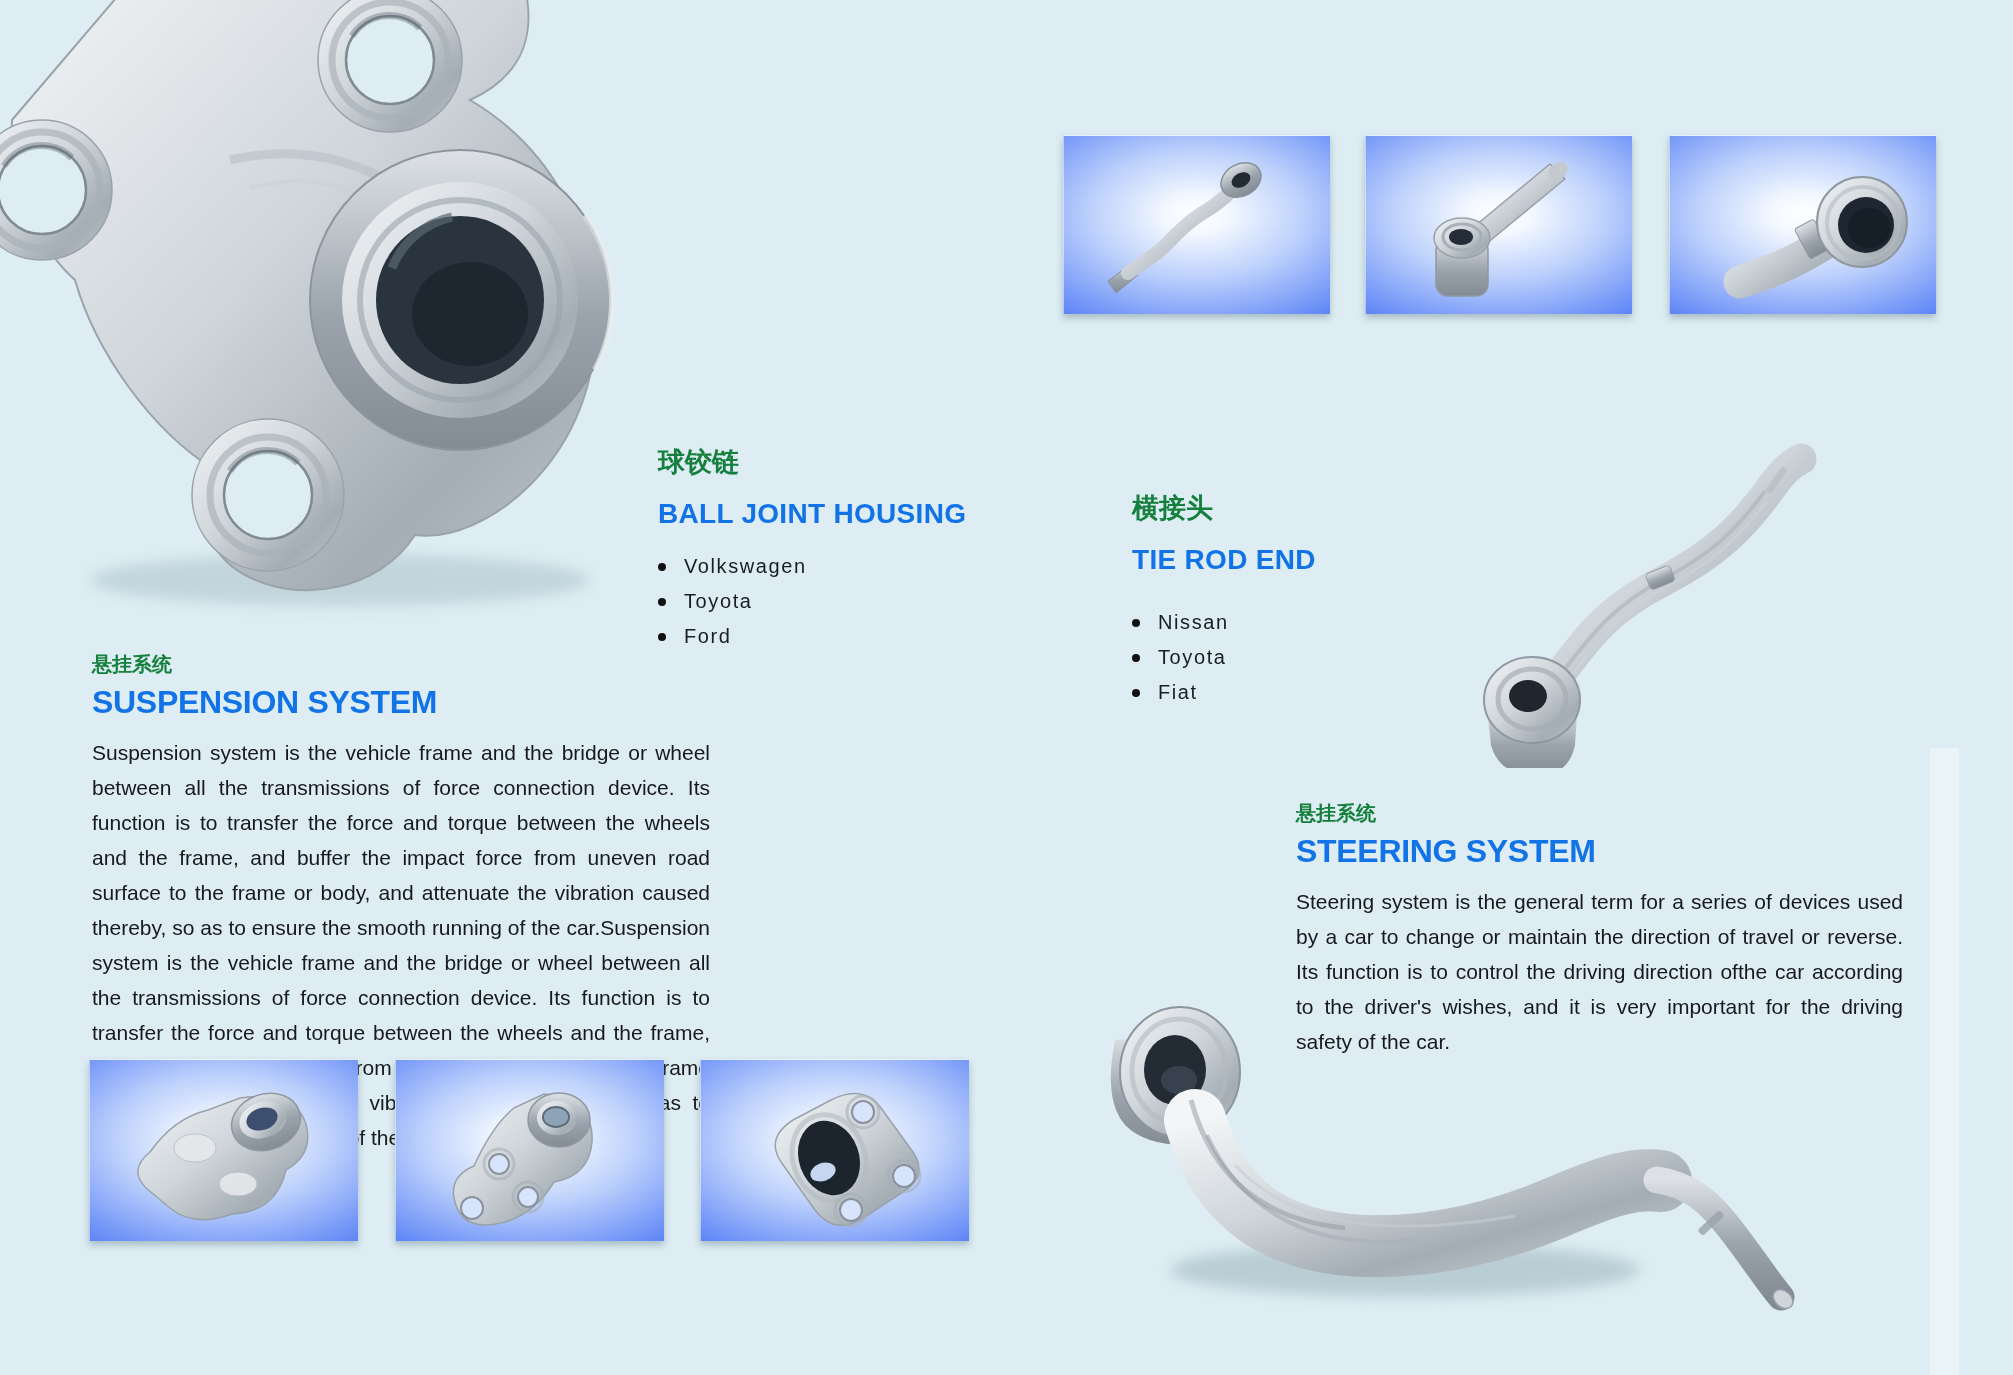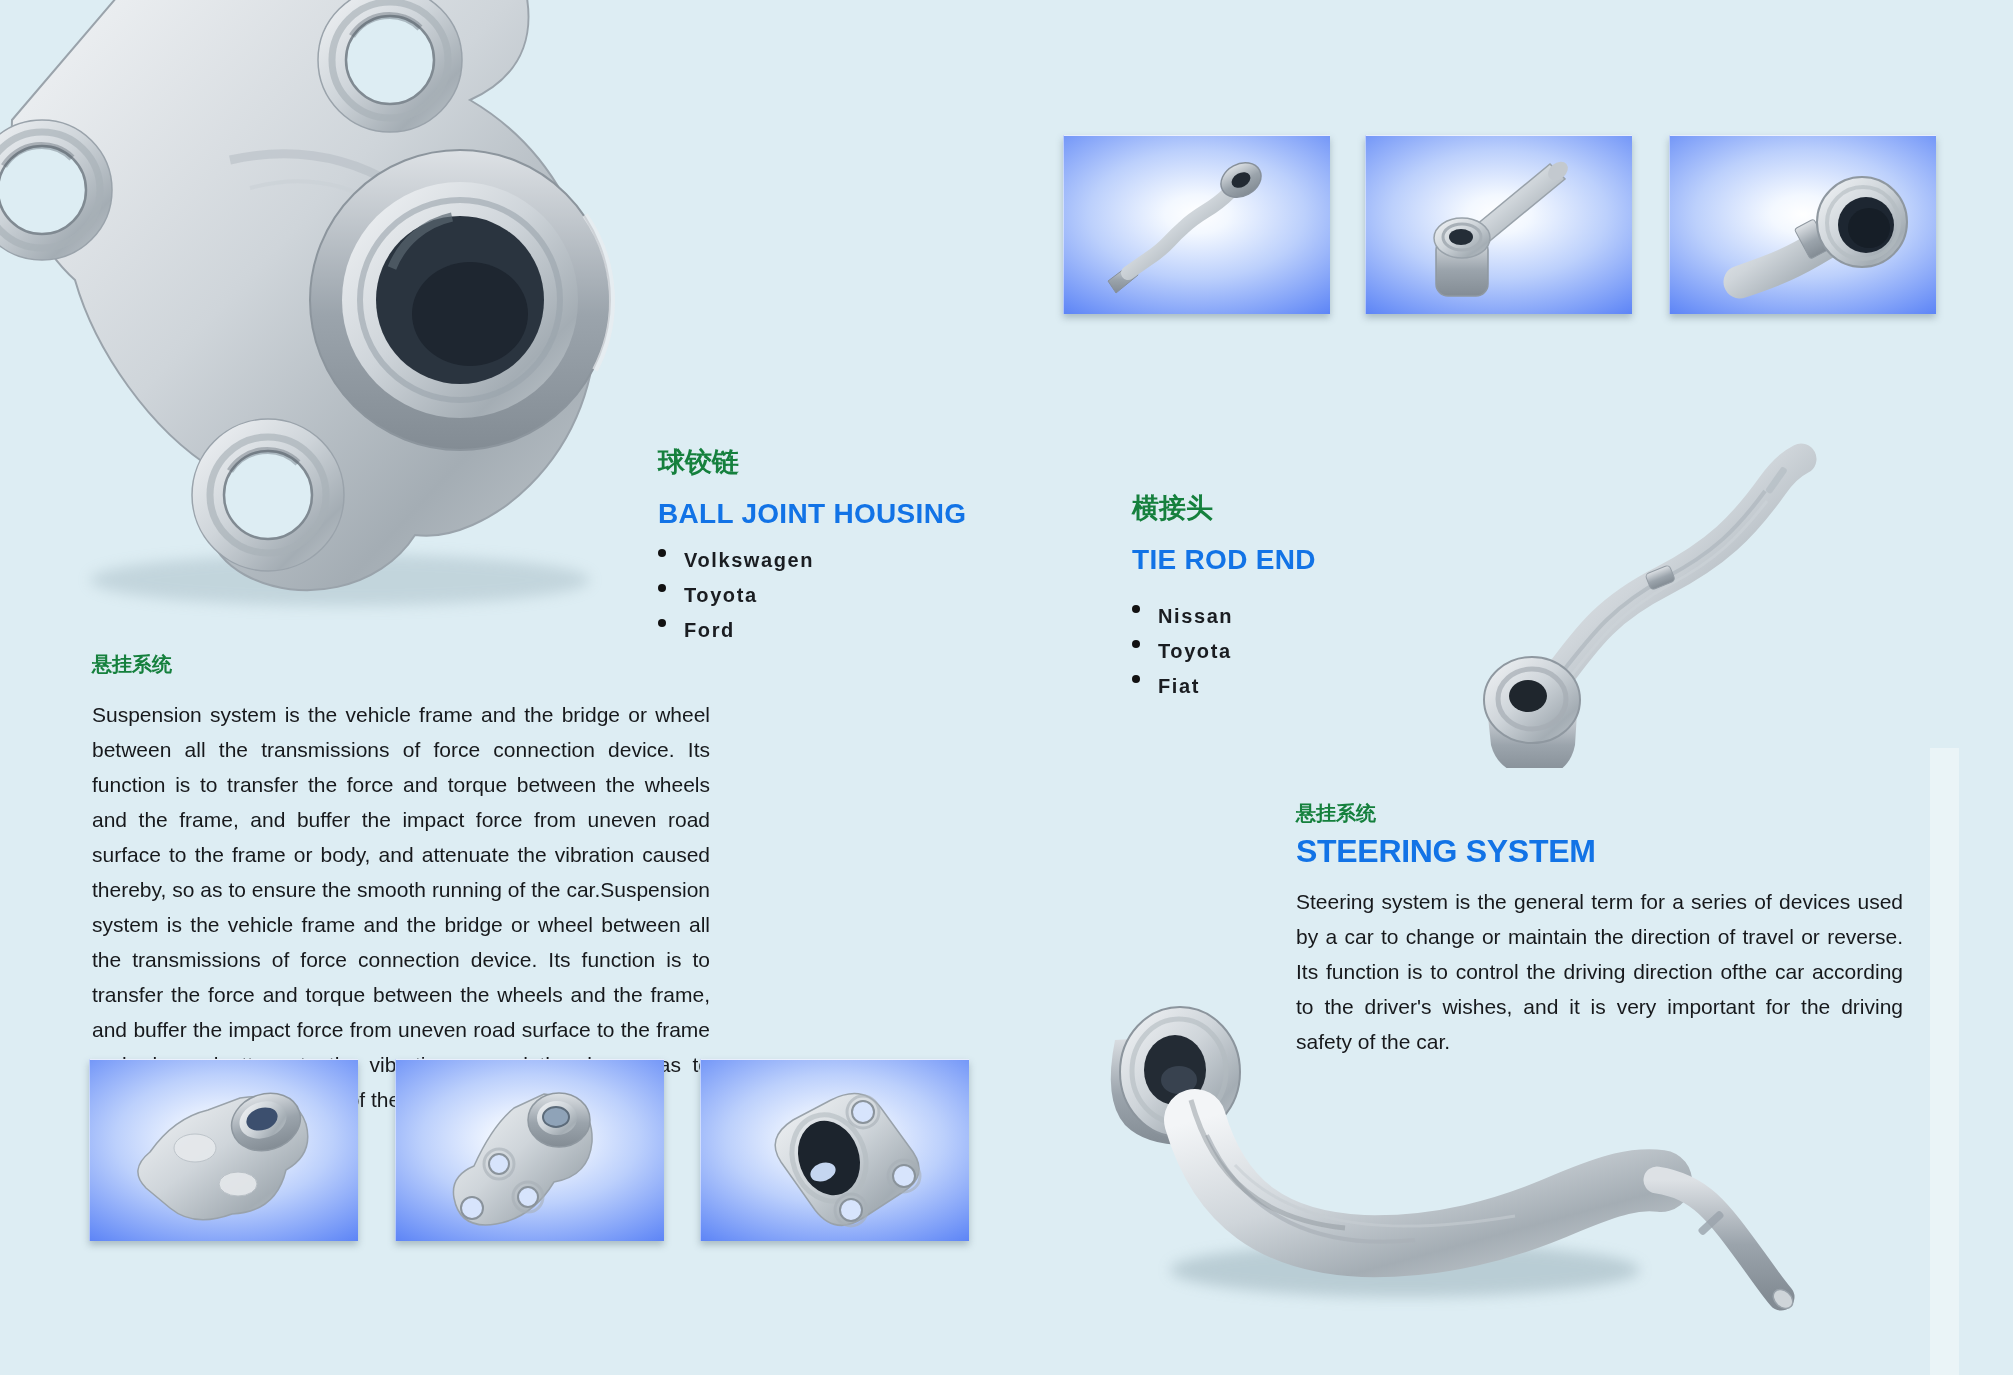--- a/index.html
+++ b/index.html
@@ -36,7 +36,7 @@
   .brands{list-style:none;margin:18px 0 0 0;padding:0;}
   .brands li{
     font-size:20px;color:#1a1d21;letter-spacing:1.6px;
-    height:35px;display:flex;font-weight:bold;
+    height:35px;display:flex;align-items:center;
   }
   .brands li .dot{
     width:8px;height:8px;border-radius:50%;background:#111;

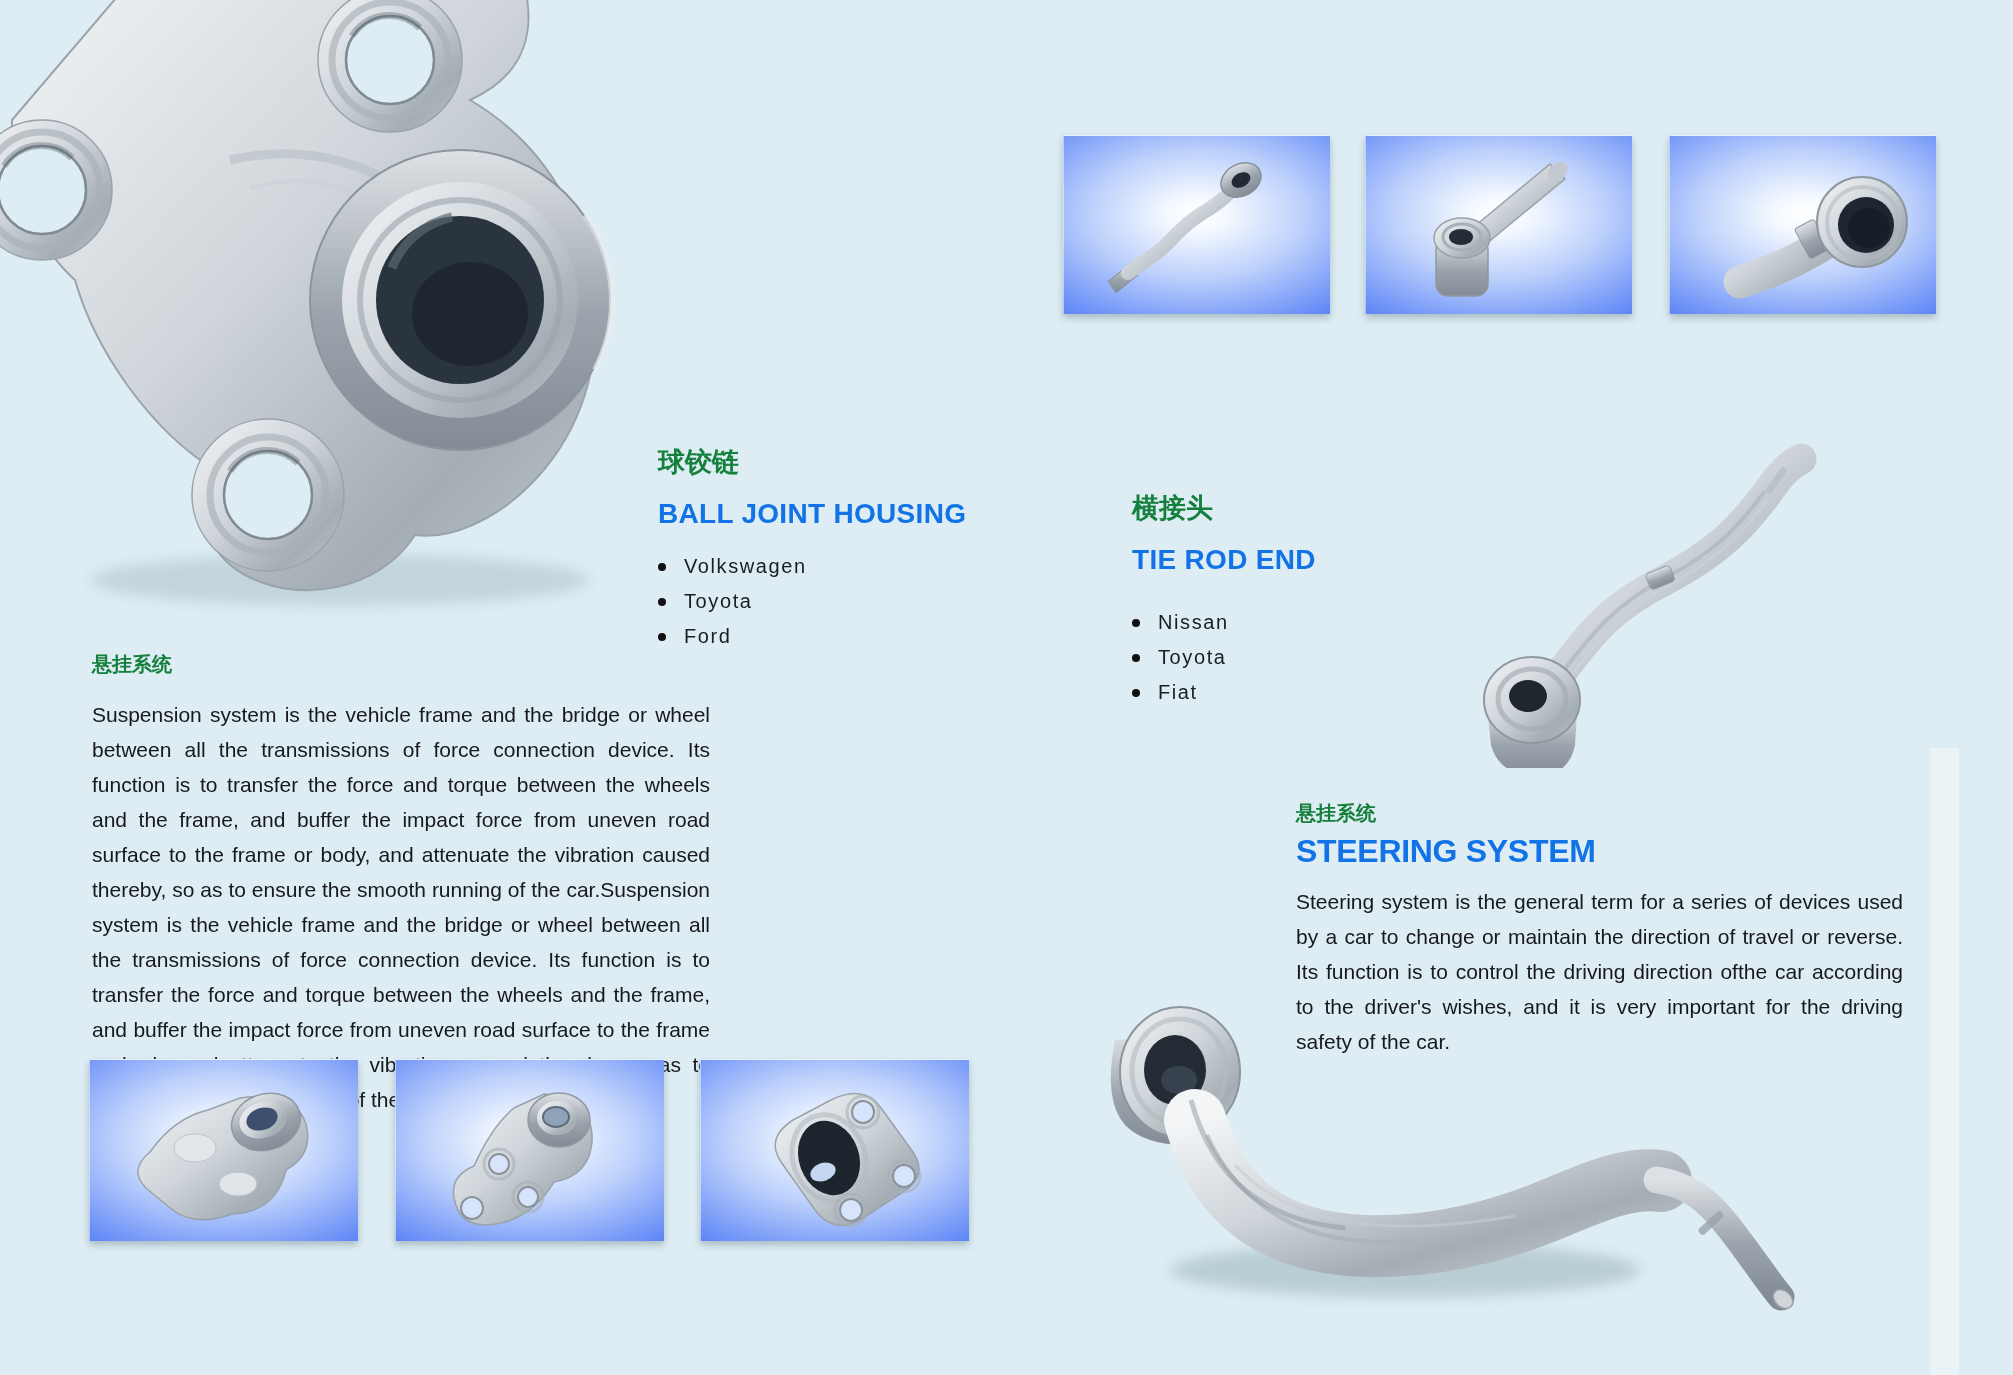--- a/index.html
+++ b/index.html
@@ -205,6 +205,7 @@
 
   <section class="sec sec-big" style="left:92px;top:645px">
     <div class="zh">悬挂系统</div>
+    <div class="en">SUSPENSION SYSTEM</div>
     <p class="body-text" id="suspension-text">Suspension system is the vehicle frame and the bridge or wheel between all the transmissions of force connection device. Its function is to transfer the force and torque between the wheels and the frame, and buffer the impact force from uneven road surface to the frame or body, and attenuate the vibration caused thereby, so as to ensure the smooth running of the car.Suspension system is the vehicle frame and the bridge or wheel between all the transmissions of force connection device. Its function is to transfer the force and torque between the wheels and the frame, and buffer the impact force from uneven road surface to the frame or body, and attenuate the vibration caused thereby, so as to ensure the smooth running of the car.</p>
   </section>
 

